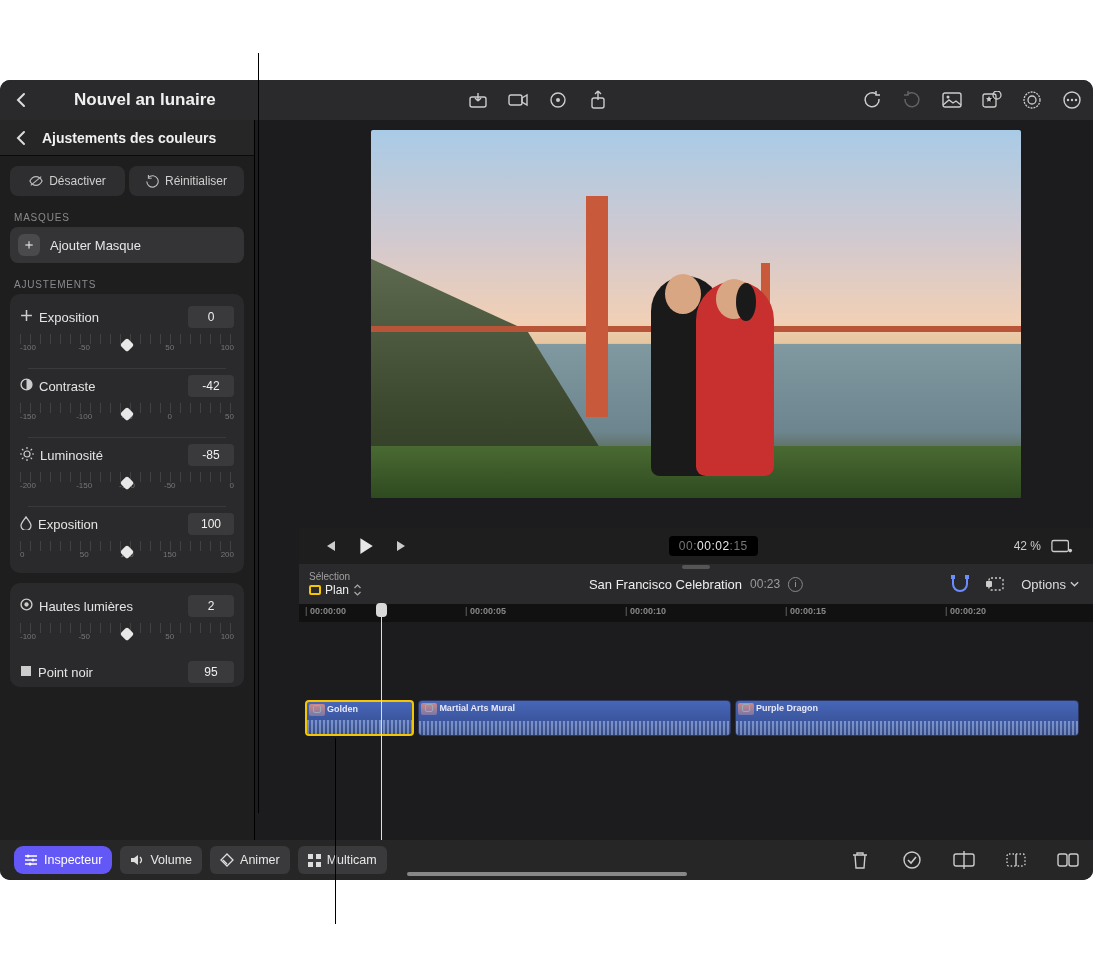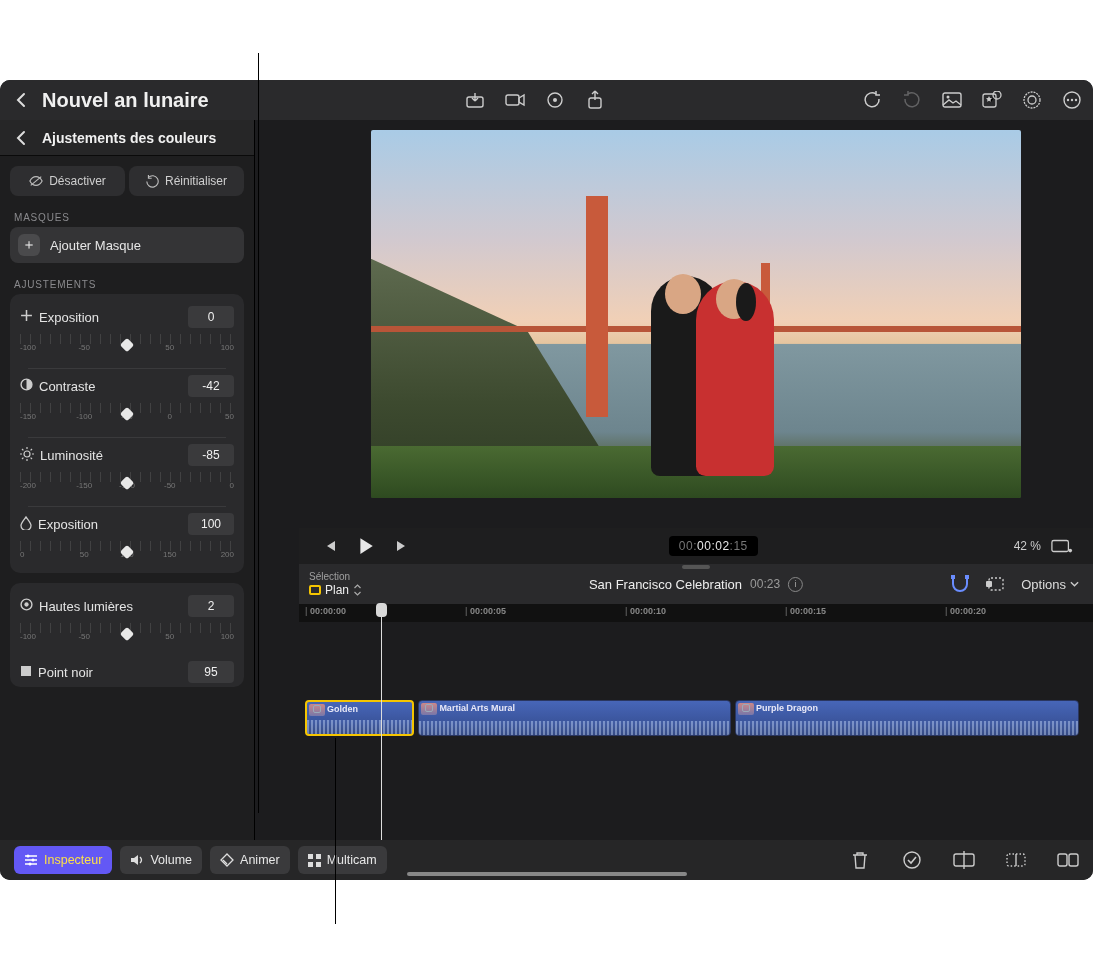--- a/index.html
+++ b/index.html
@@ -12,7 +12,7 @@
   
   .titlebar { height: 40px; display: flex; align-items: center; padding: 0 10px; background:#2a2a2c; }
   .title-left { display:flex; align-items:center; gap:10px; }
-  .title-text { font-size: 20px; font-weight: 600; color: #f0f0f0; }
+  .title-text { font-size: 17px; font-weight: 600; color: #f0f0f0; margin-left: 32px; }
   .title-center { flex:1; display:flex; justify-content:center; gap:18px; color:#d0d0d0; }
   .title-right { display:flex; gap:18px; color:#d0d0d0; }
   .icon-btn { width:22px; height:22px; display:flex; align-items:center; justify-content:center; cursor:pointer; }

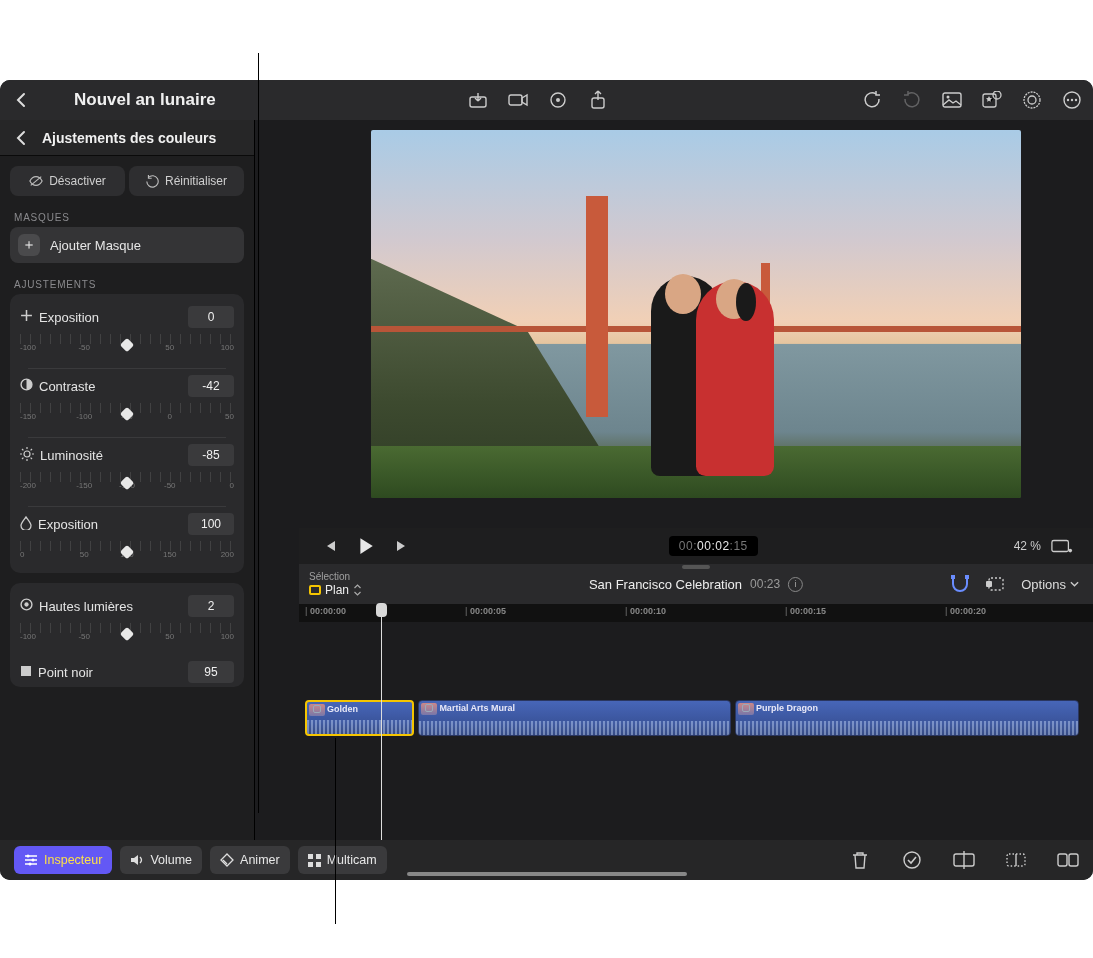--- a/index.html
+++ b/index.html
@@ -110,7 +110,7 @@
   
   .bottom-bar { height:40px; background:#262627; display:flex; align-items:center; padding:0 14px; gap:8px; }
   .bbtn { background:#3a3a3c; border-radius:6px; height:28px; padding:0 10px; display:flex; align-items:center; gap:6px; font-size:12.5px; color:#e8e8e8; cursor:pointer; }
-  .bbtn.accent { background:#6358f5; color:#fde047; }
+  .bbtn.accent { background:#6358f5; color:#ffffff;border-radius:9px; }
   .bottom-right { margin-left:auto; display:flex; gap:30px; }
   .home-ind { position:absolute; bottom:4px; left:50%; transform:translateX(-50%); width:280px; height:4px; background:#888; border-radius:3px; }
 

